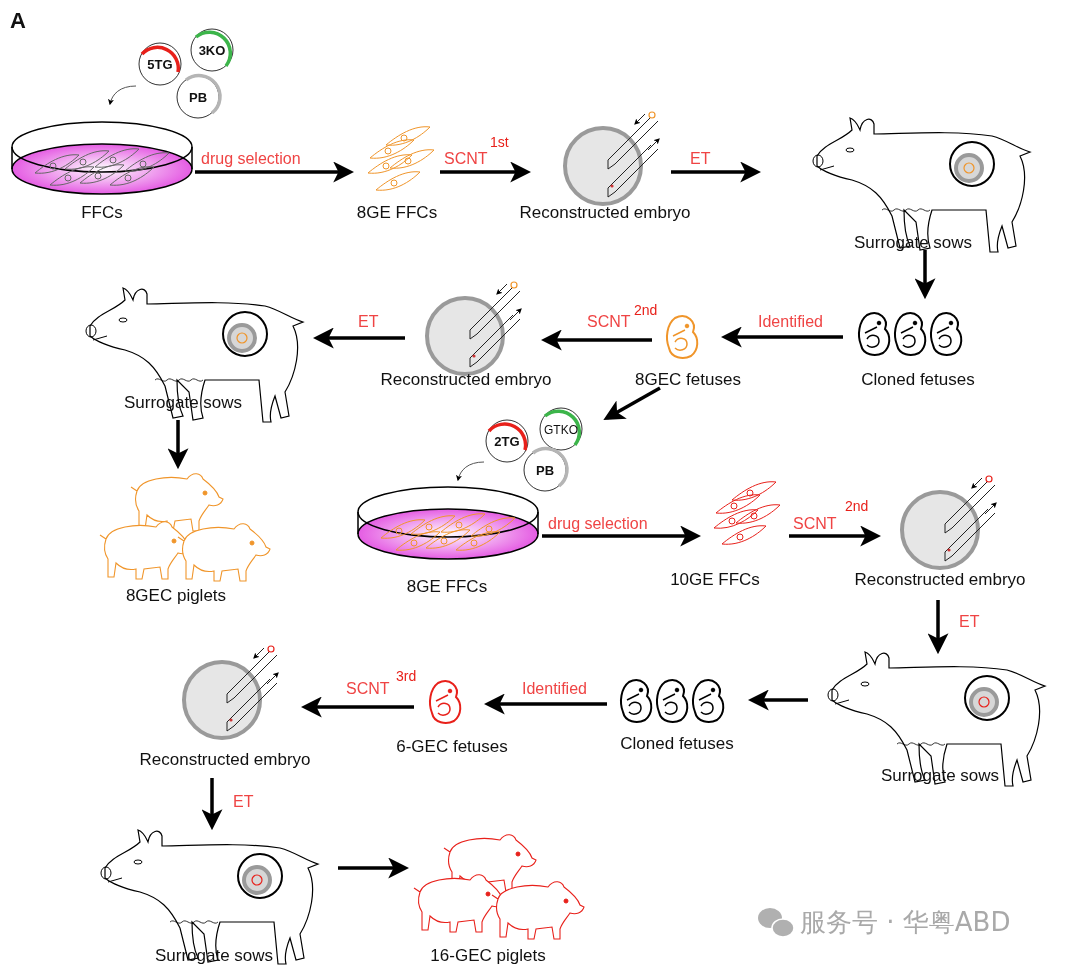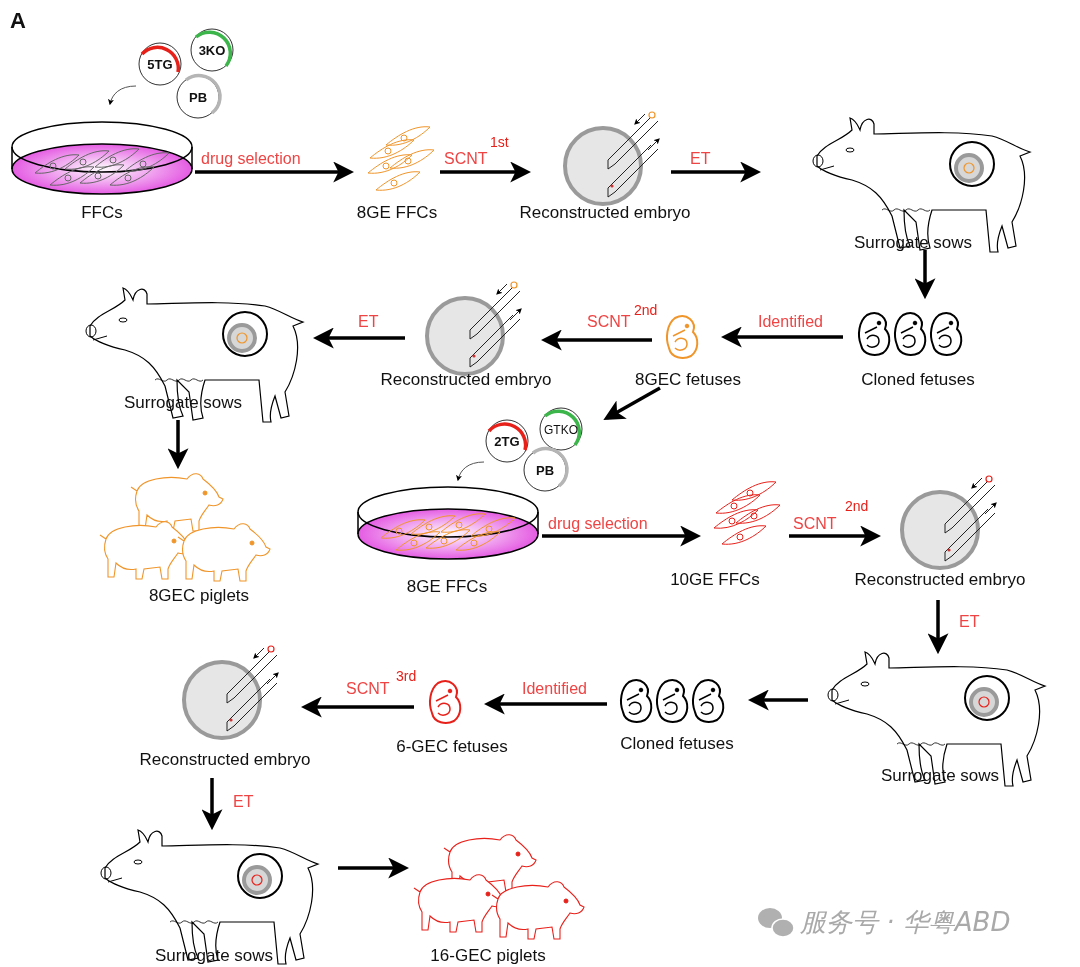--- a/index.html
+++ b/index.html
@@ -275,7 +275,7 @@
   <div class="lbl" style="left:688px;top:370px">8GEC fetuses</div>
   <div class="lbl" style="left:466px;top:370px">Reconstructed embryo</div>
   <div class="lbl" style="left:183px;top:393px">Surrogate sows</div>
-  <div class="lbl" style="left:199px;top:586px">8GEC piglets</div>
+  <div class="lbl" style="left:176px;top:586px">8GEC piglets</div>
   <div class="lbl" style="left:447px;top:577px">8GE FFCs</div>
   <div class="lbl" style="left:715px;top:570px">10GE FFCs</div>
   <div class="lbl" style="left:940px;top:570px">Reconstructed embryo</div>

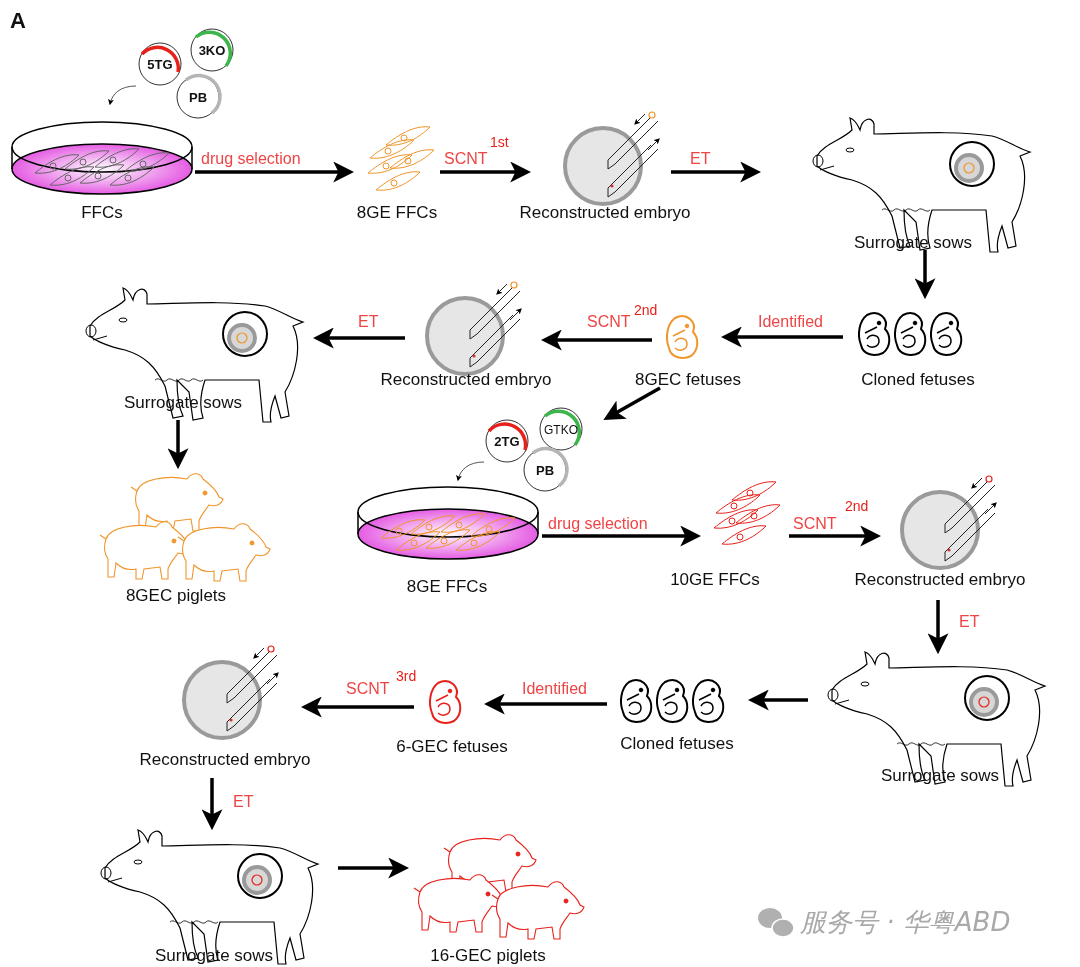--- a/index.html
+++ b/index.html
@@ -12,7 +12,7 @@
   .panel { position: absolute; left: 10px; top: 8px; font-size: 22px; font-weight: bold; }
   .plas-txt { font-size: 13px; font-weight: bold; }
   .wm { position: absolute; left: 758px; top: 905px; font-size: 26px; color: #a9a9a9;
-        font-family: "DejaVu Sans", sans-serif; white-space: nowrap; font-style: italic; }
+        font-family: "DejaVu Sans", sans-serif; white-space: nowrap; }
 </style>
 </head>
 <body>

